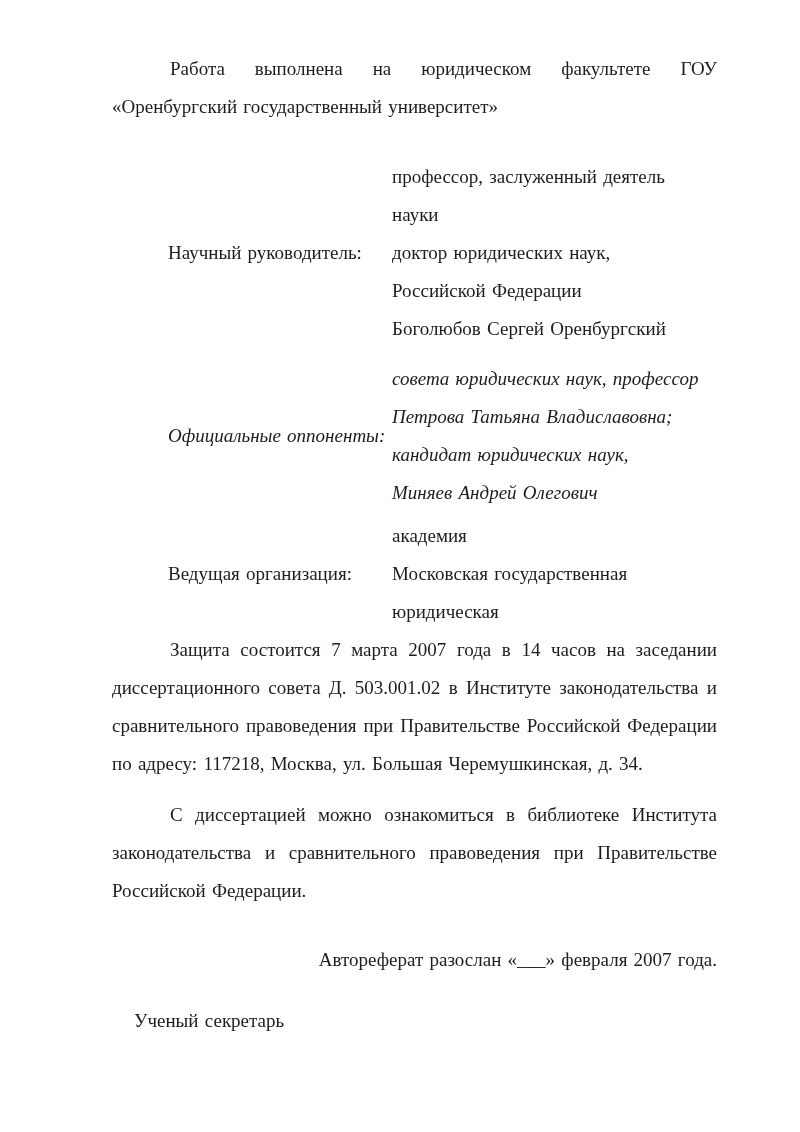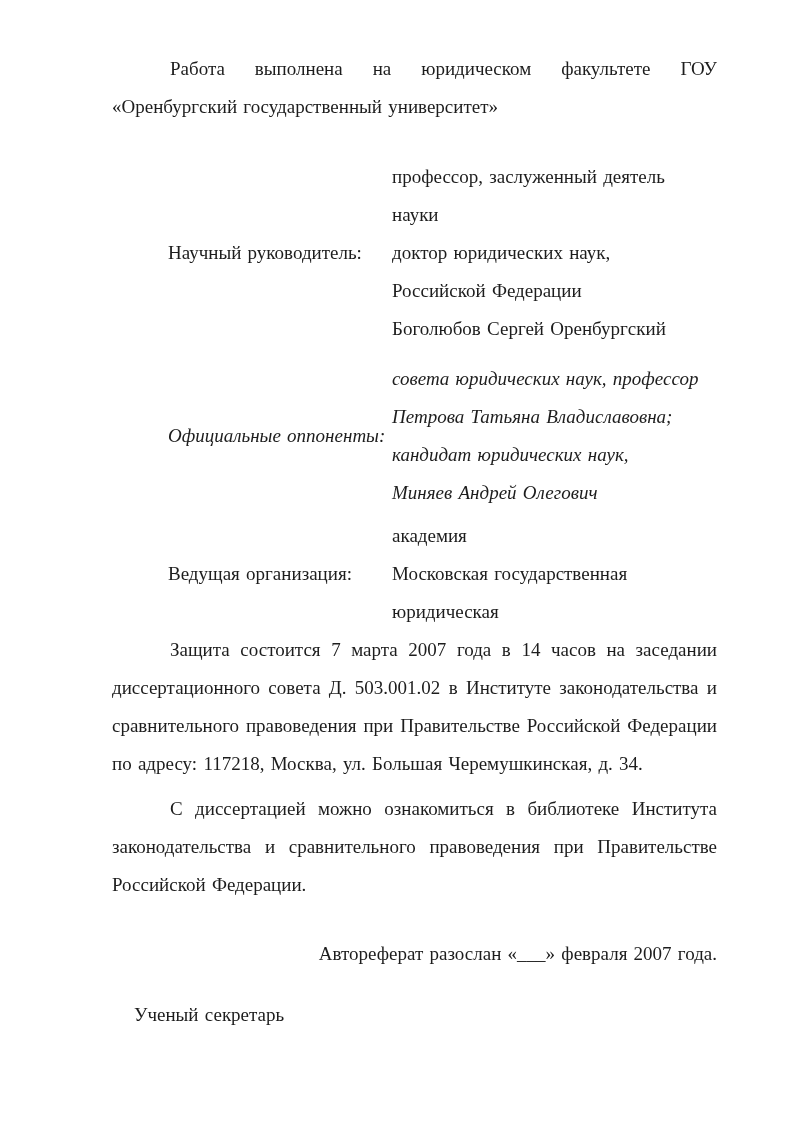--- a/index.html
+++ b/index.html
@@ -44,7 +44,7 @@
   .field-opponents { margin-bottom: 5px; font-style: italic; }
   .field-organization { }
 
-  .defense { margin-bottom: 7px; }
+  .defense { margin-bottom: 13px; }
   .library { margin-bottom: 31px; }
   .mailed {
     margin: 0 0 24px 0;

